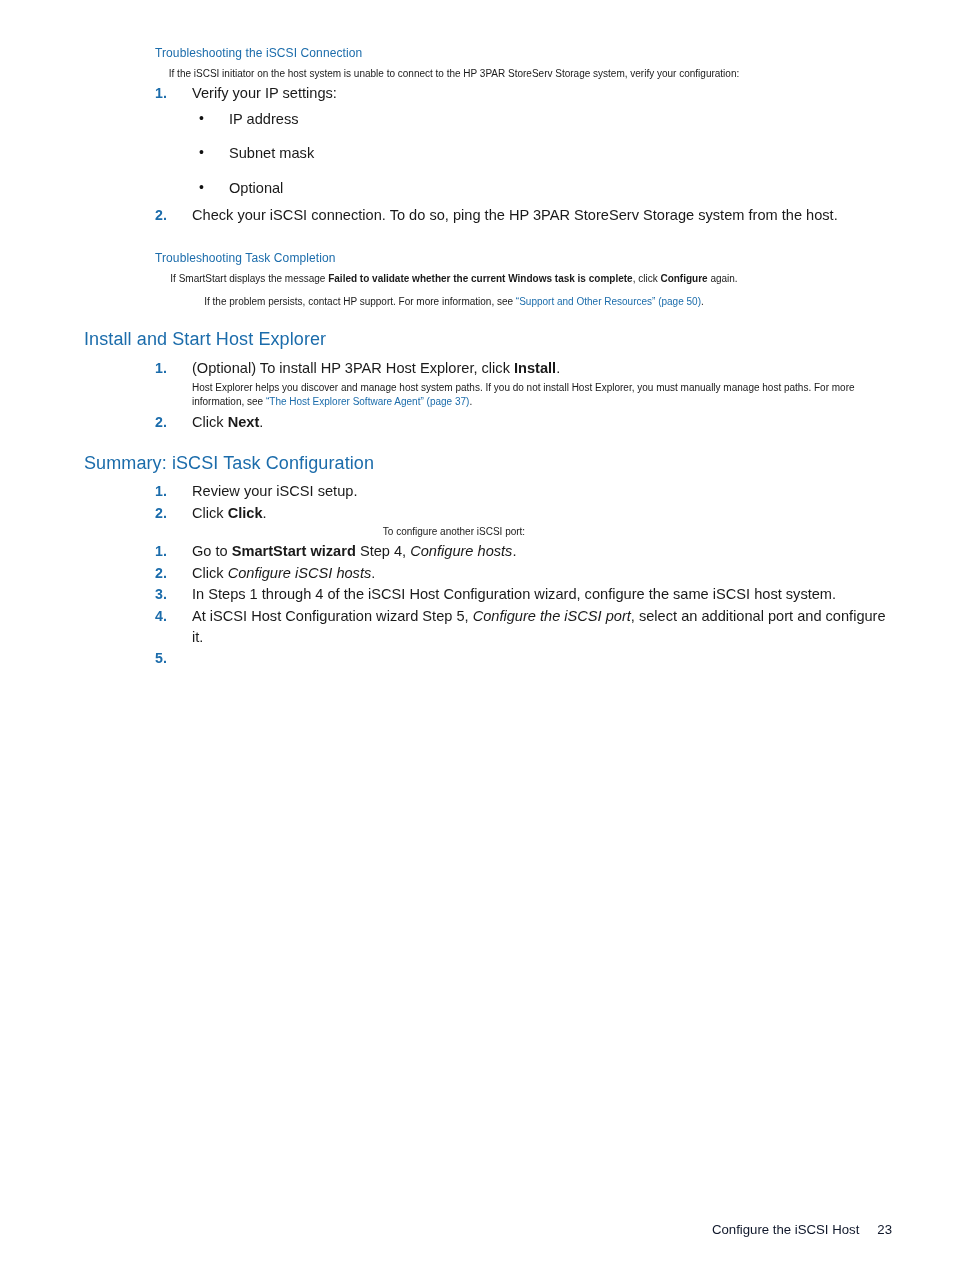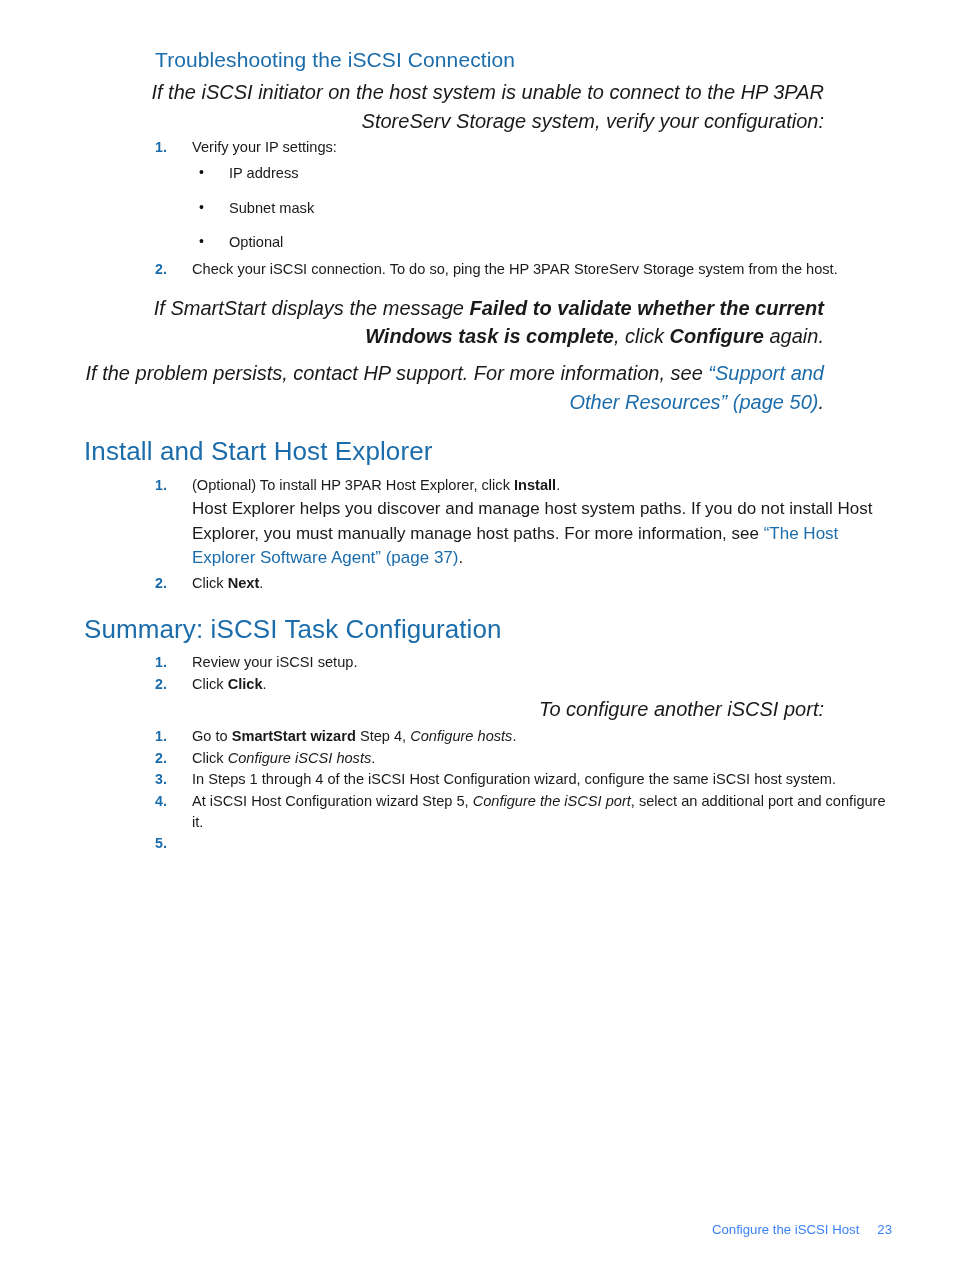--- a/index.html
+++ b/index.html
@@ -51,7 +51,7 @@
   }
 
   h3.h3 {
-    font-size: 21px;
+    font-size: 12px;
     font-weight: 400;
     color: #1b6cab;
     margin: 0;

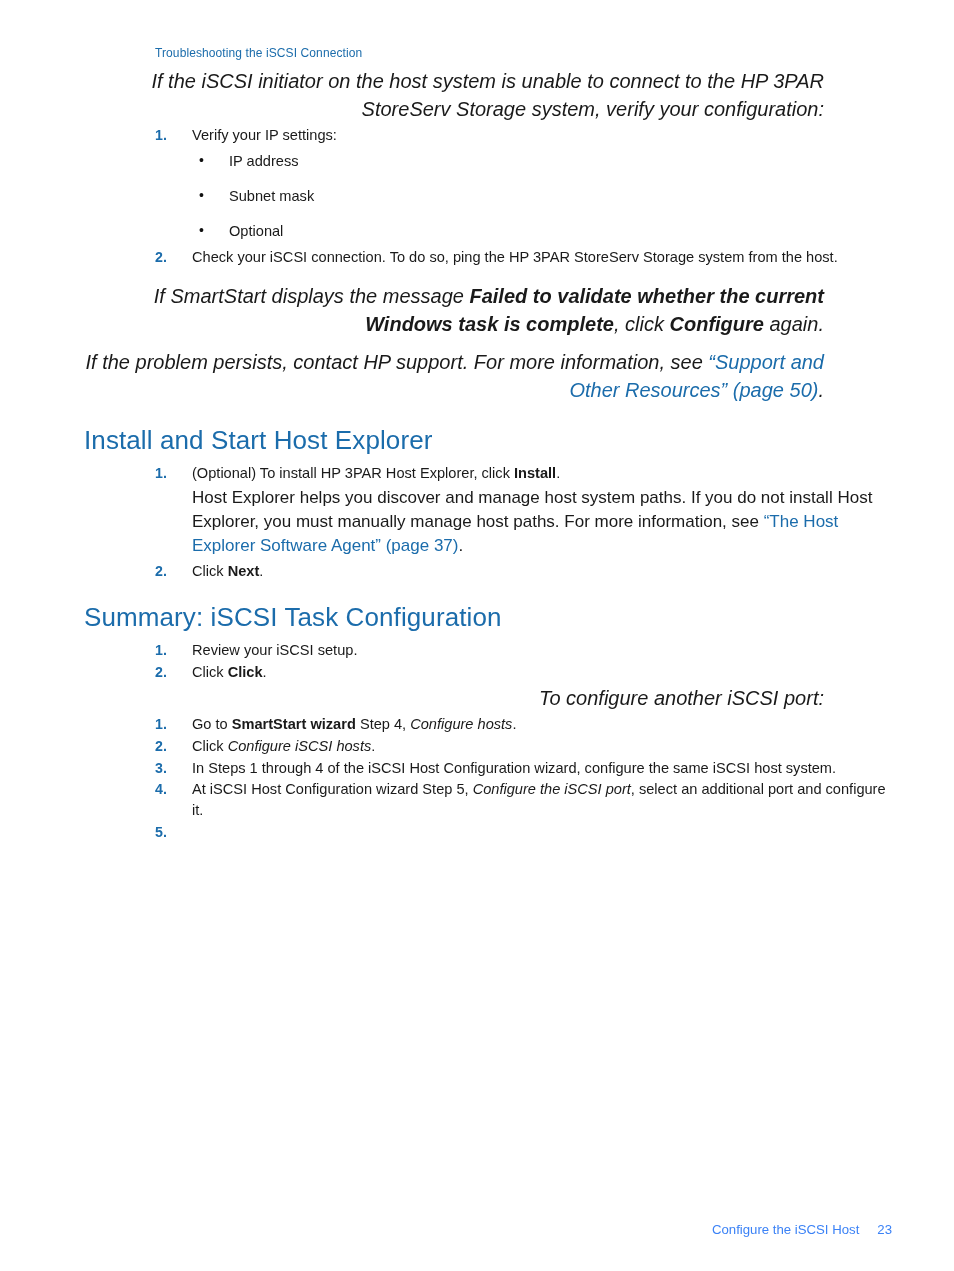--- a/index.html
+++ b/index.html
@@ -68,13 +68,12 @@
 
   
   p.body {
-    font-size: 20px;
+    font-size: 10px;
     line-height: 1.42;
     margin: 0 0 2px 0;
     padding: 0;
     color: #1a1a1a;
-    text-align: right;
-    font-style: italic;
+    text-align: center;
   }
   .p-indent {
     margin-left: 71px;

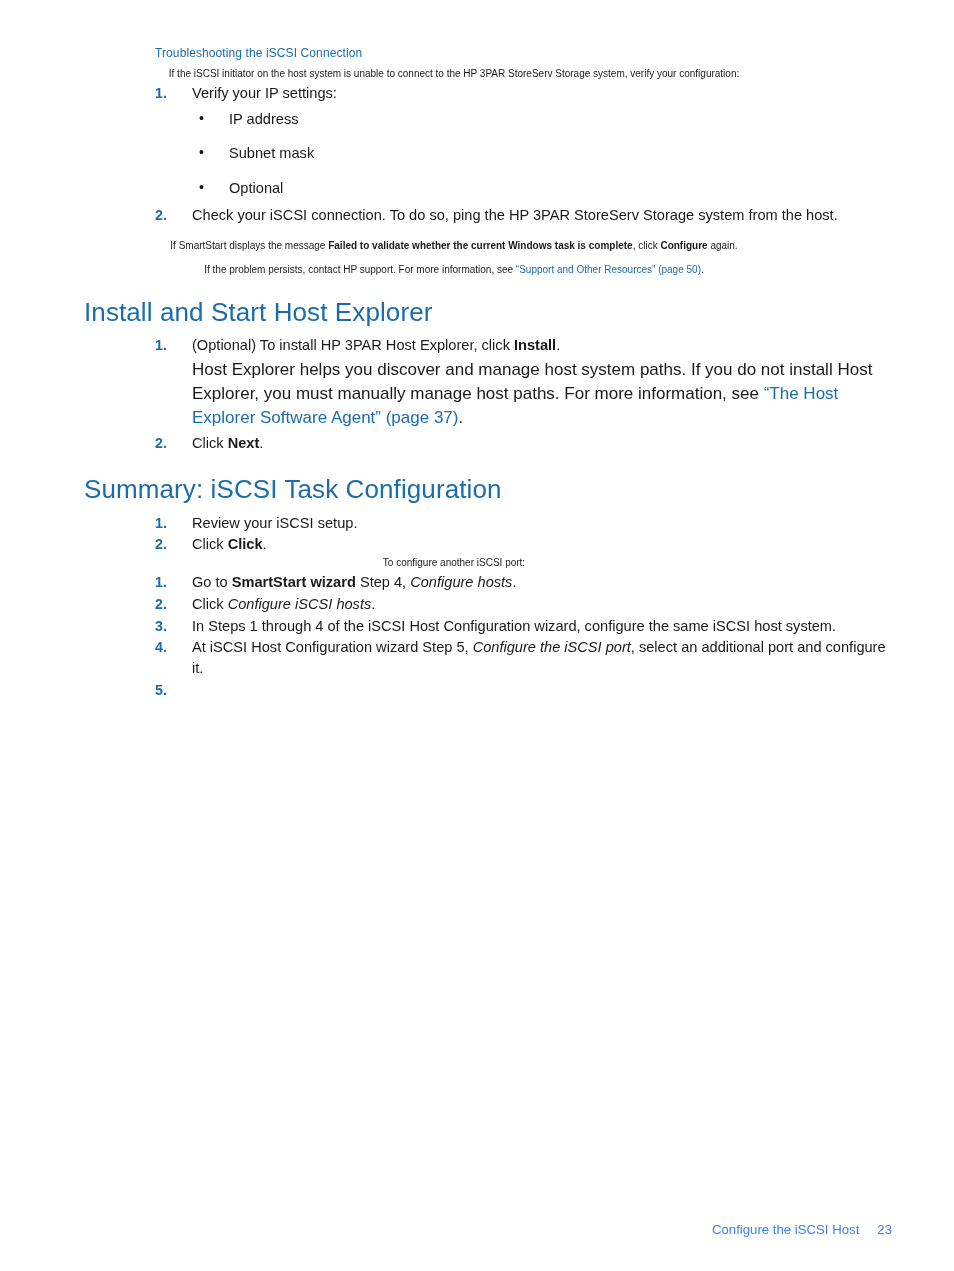--- a/index.html
+++ b/index.html
@@ -203,6 +203,9 @@
 
     <div class="gap-md"></div>
 
+    <div class="h3-block">
+      <h3 class="h3">Troubleshooting Task Completion</h3>
+    </div>
 
     <p class="body p-indent"><span>If SmartStart displays the message </span><span class="b">Failed to validate whether the current Windows task is complete</span><span>, click </span><span class="b">Configure</span><span> again.</span></p>
 

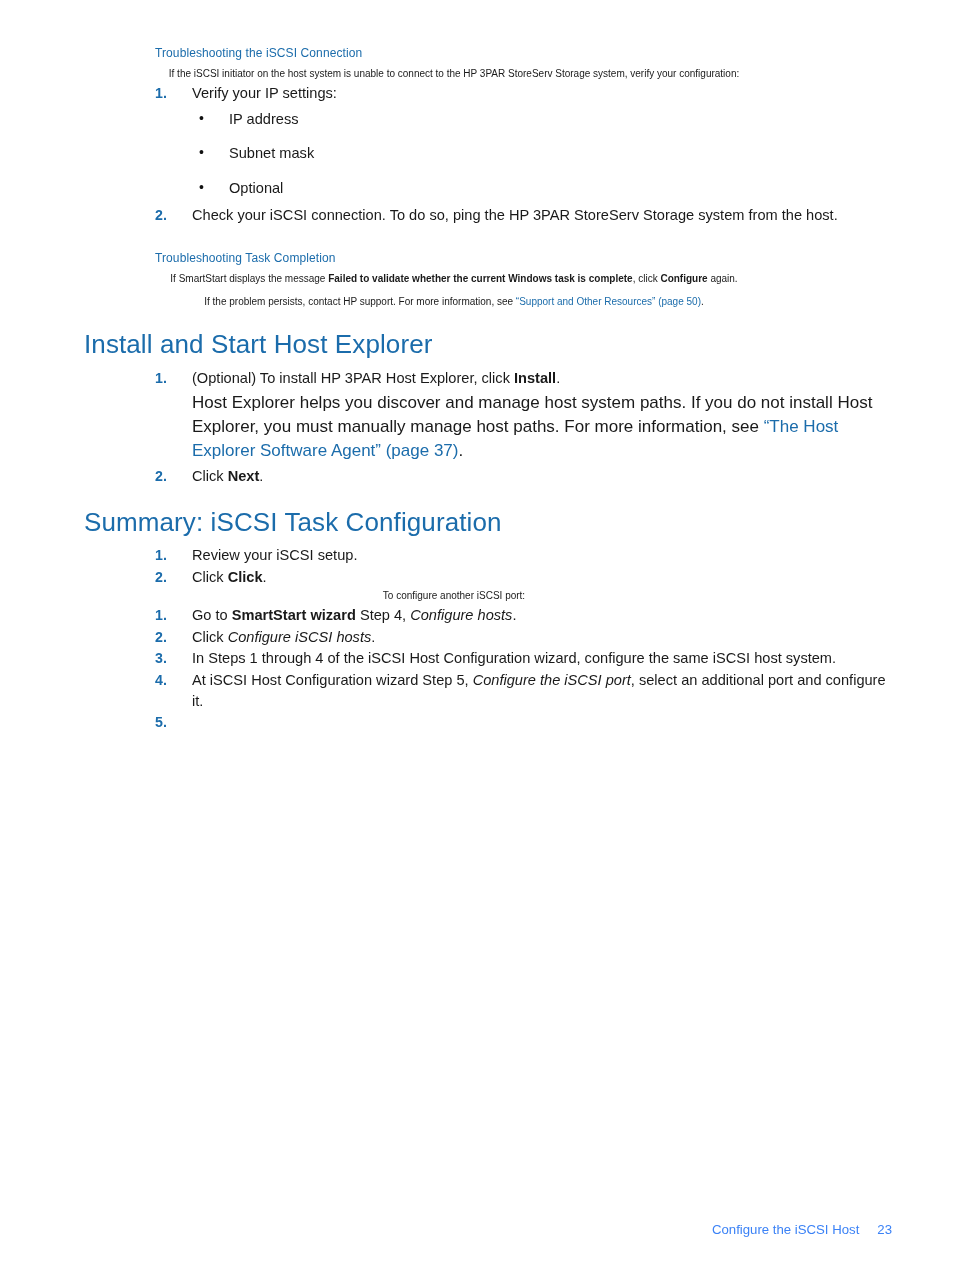--- a/index.html
+++ b/index.html
@@ -34,7 +34,7 @@
 
   
   h1.h1 {
-    font-size: 26px;
+    font-size: 18px;
     font-weight: 400;
     color: #1b6cab;
     margin: 0;

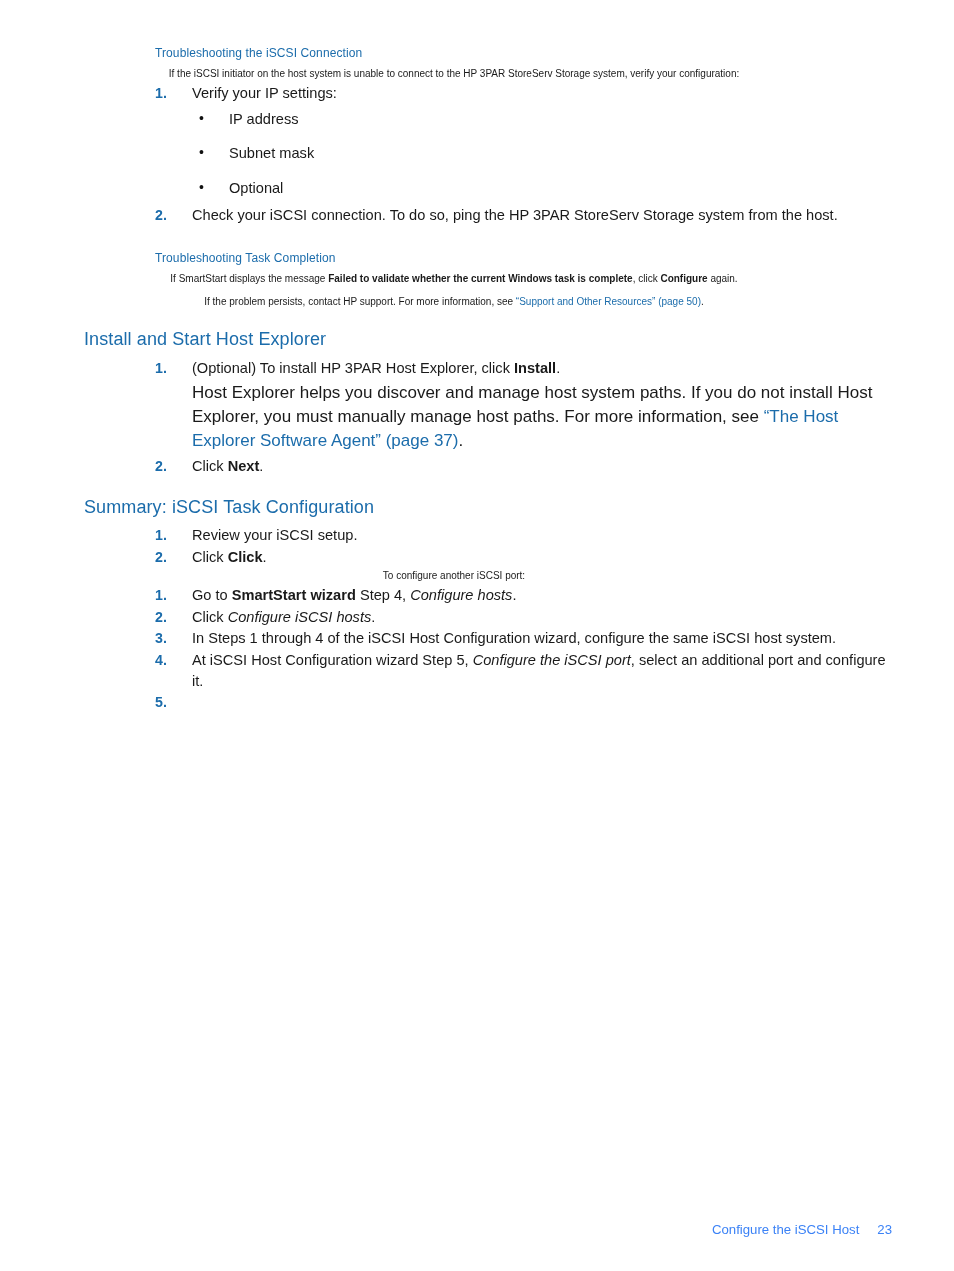--- a/index.html
+++ b/index.html
@@ -108,7 +108,7 @@
   }
   ol.steps > li p.sub {
     margin: 2px 0 3px 0;
-    font-size: 17px;
+    font-size: 10px;
     line-height: 1.42;
   }
 

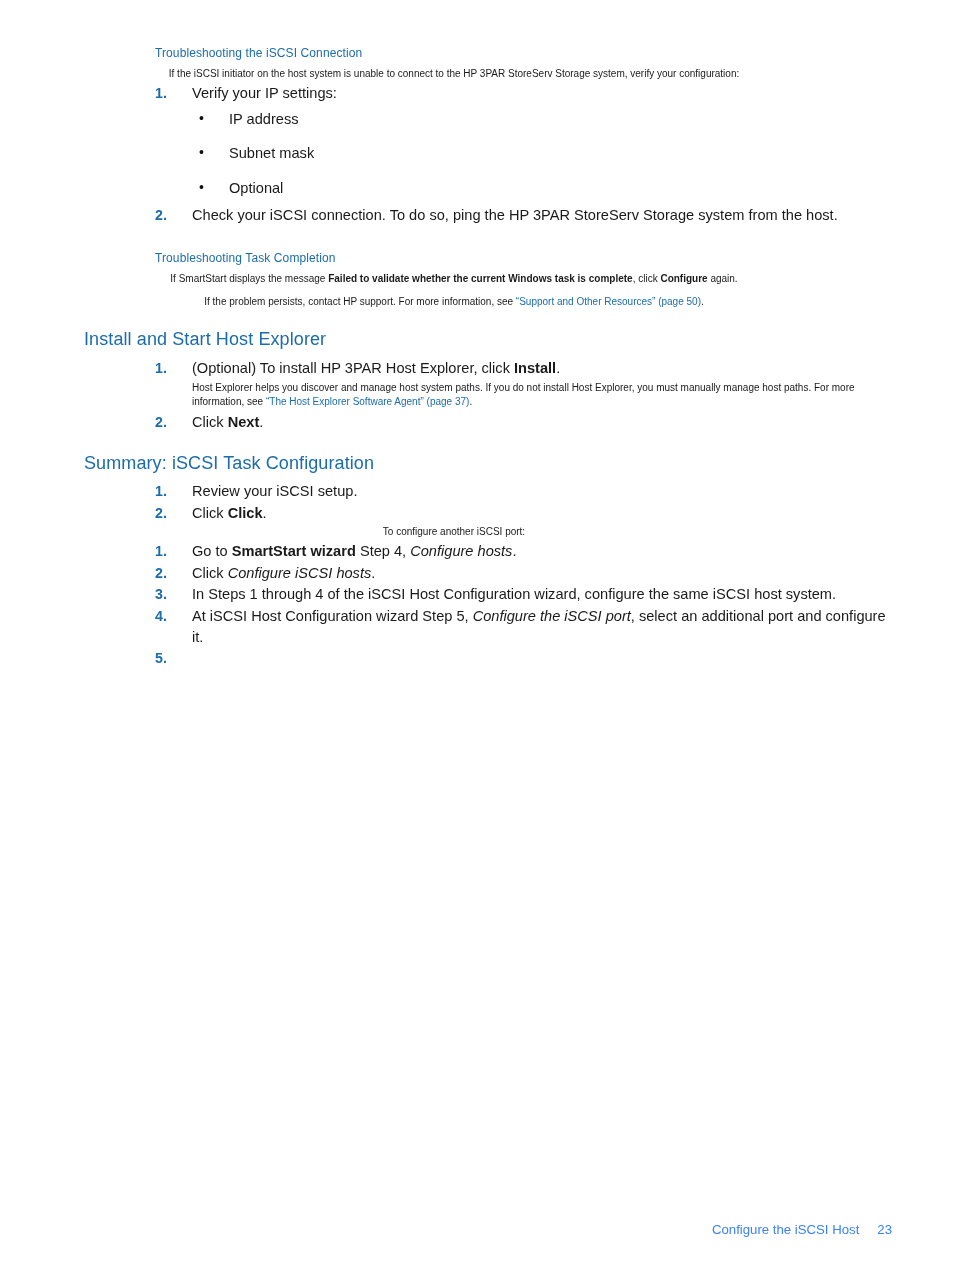--- a/index.html
+++ b/index.html
@@ -156,7 +156,7 @@
     padding-right: 62px;
     box-sizing: border-box;
     font-size: 13.2px;
-    color: #3b82f6;
+    color: #0f172a;
   }
   .footer .fsec { margin-right: 18px; }
   .footer .fpage { }

